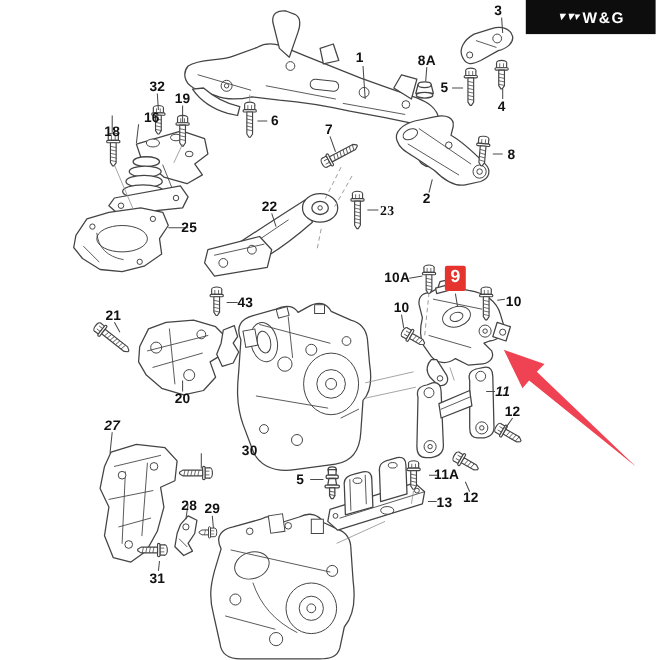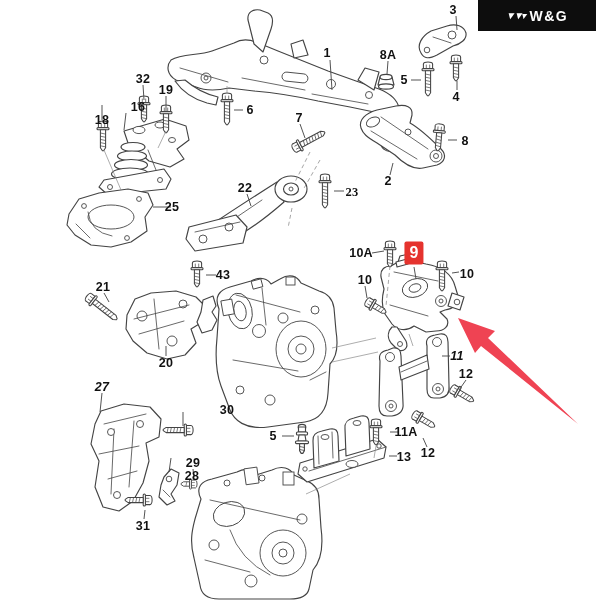--- a/index.html
+++ b/index.html
@@ -510,7 +510,7 @@
       <div class="callout" data-name="part-callout-20" style="left: 166px; top: 363px;">20</div>
       <div class="callout" data-name="part-callout-27" style="left: 102px; top: 387px; font-style: italic;">27</div>
       <div class="callout" data-name="part-callout-30" style="left: 183px; top: 410px; margin-left: 44px;">30</div>
-      <div class="callout" data-name="part-callout-28" style="left: 172px; top: 476px; margin-left: 20px;">28</div>
+      <div class="callout" data-name="part-callout-28" style="left: 172px; top: 460px;">28</div>
       <div class="callout" data-name="part-callout-29" style="left: 193px; top: 463px;">29</div>
       <div class="callout" data-name="part-callout-31" style="left: 143px; top: 526px;">31</div>
       <div class="callout" data-name="part-callout-10A" style="left: 361px; top: 253px;">10A</div>

